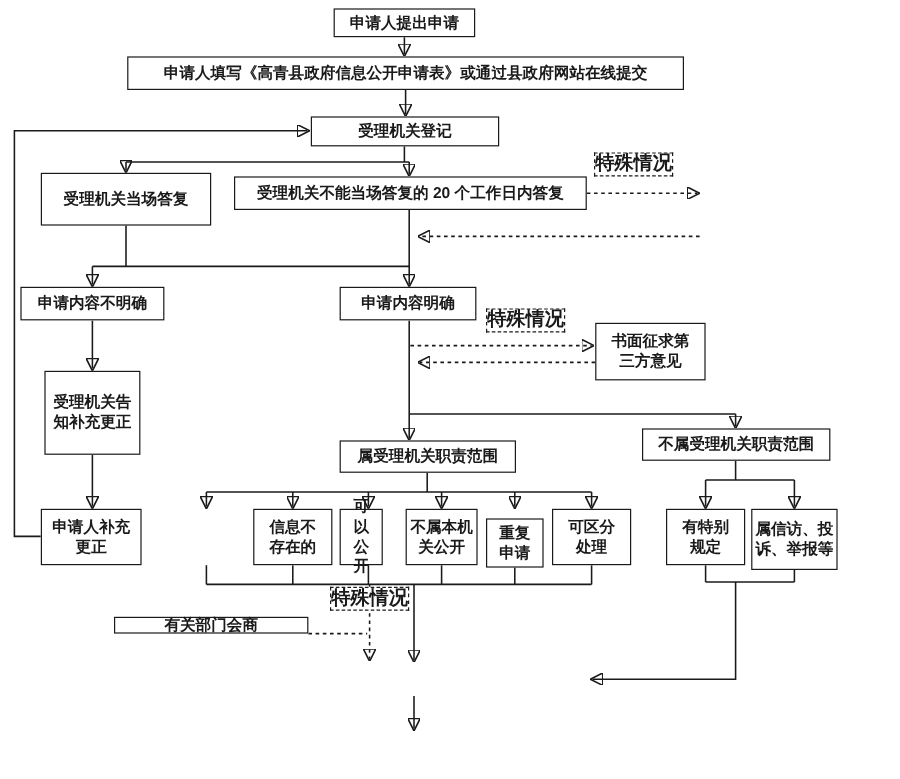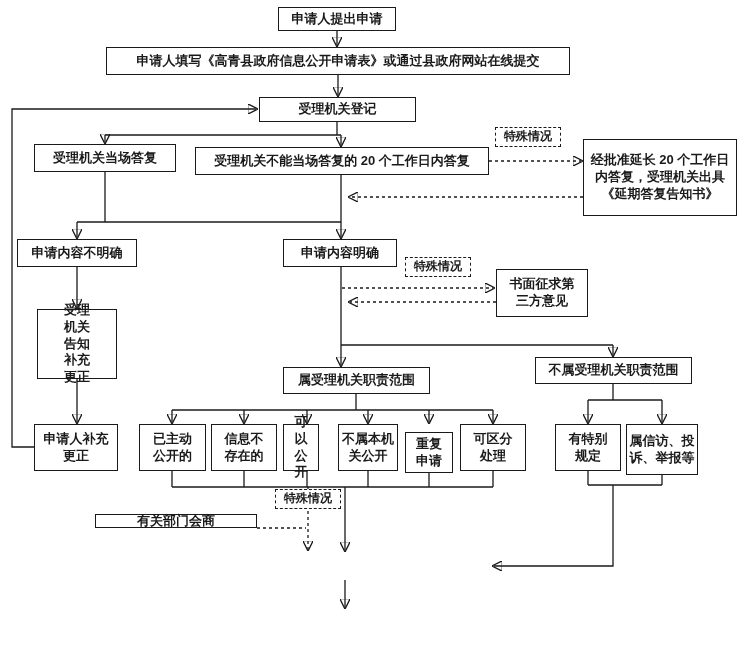--- a/index.html
+++ b/index.html
@@ -16,7 +16,7 @@
     padding:1px 3px;
   }
   .nowrap{white-space:nowrap;}
-  .dashed{border-style:dashed;border-width:1.2px;font-size:12px;}
+  .dashed{border-style:dashed;border-width:1.2px;font-size:16px;}
   .p2{padding:1px 2px;}
   .p6{padding:1px 6px;}
   .p7{padding:1px 7px;}

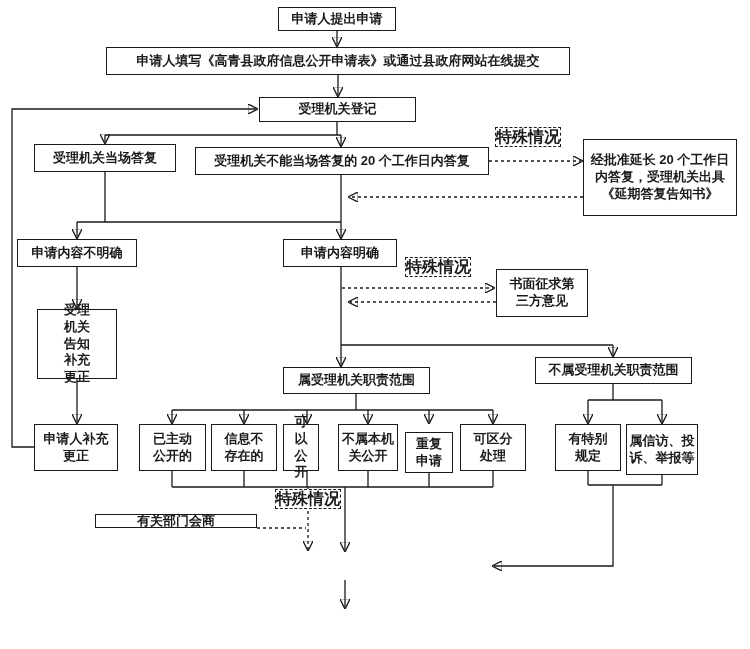--- a/index.html
+++ b/index.html
@@ -93,7 +93,7 @@
 
   <div class="node nowrap" style="left:259px;top:97px;width:157px;height:25px">受理机关登记</div>
 
-  <div class="node nowrap" style="left:34px;top:144px;width:142px;height:28px">受理机关当场答复</div>
+  <div class="node nowrap" style="left:34px;top:144px;width:142px;height:44px">受理机关当场答复</div>
 
   <div class="node nowrap" style="left:195px;top:147px;width:294px;height:28px">受理机关不能当场答复的 20 个工作日内答复</div>
 

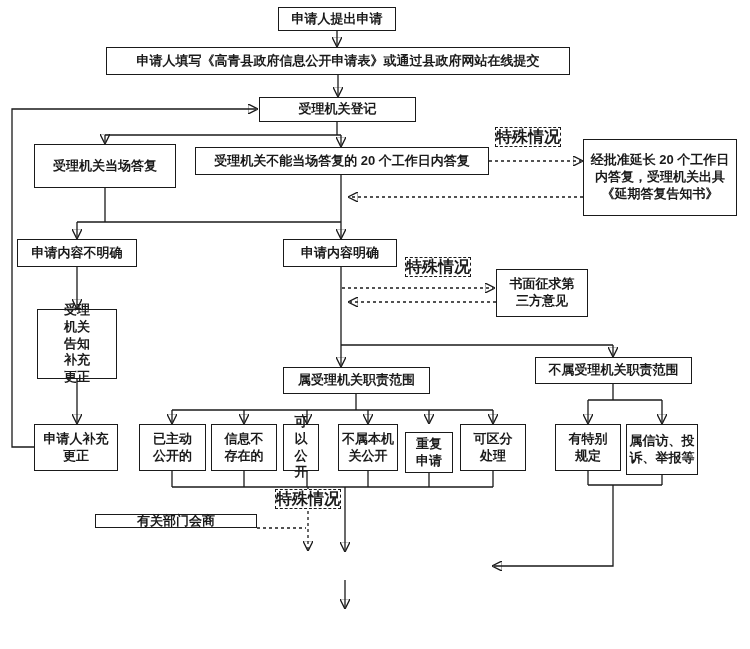--- a/index.html
+++ b/index.html
@@ -99,7 +99,6 @@
 
   <div class="node dashed nowrap" style="left:495px;top:127px;width:66px;height:20px">特殊情况</div>
 
-  <div class="node" style="left:583px;top:139px;width:154px;height:77px">经批准延长 20 个工作日内答复，受理机关出具《延期答复告知书》</div>
 
   <div class="node nowrap" style="left:283px;top:239px;width:114px;height:28px">申请内容明确</div>
 

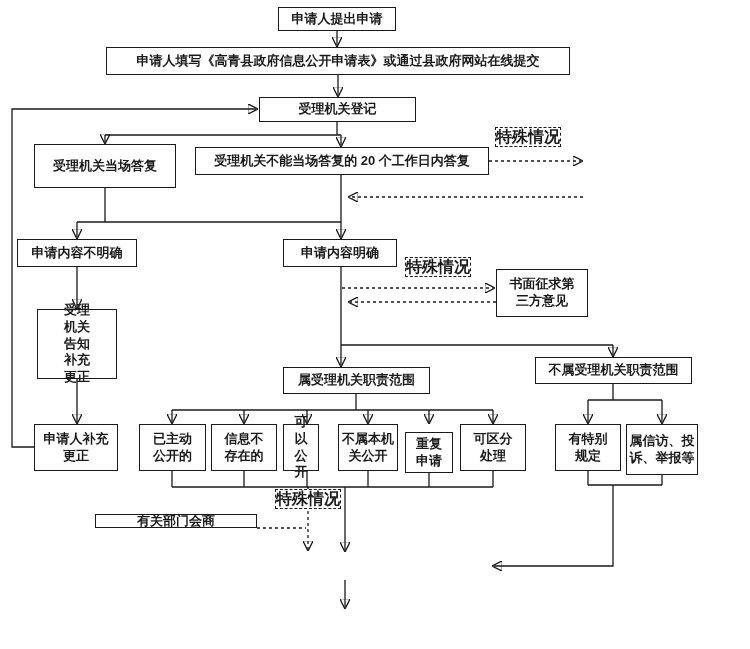--- a/index.html
+++ b/index.html
@@ -20,7 +20,7 @@
   .p2{padding:1px 2px;}
   .p6{padding:1px 6px;}
   .p7{padding:1px 7px;}
-  .p8{padding:1px 24px;}
+  .p8{padding:1px 4px;}
   .p9{padding:1px 9px;}
   #edges path{stroke:#1a1a1a;stroke-width:1.3;fill:none;}
   #edges path.d{stroke-dasharray:3 3;}

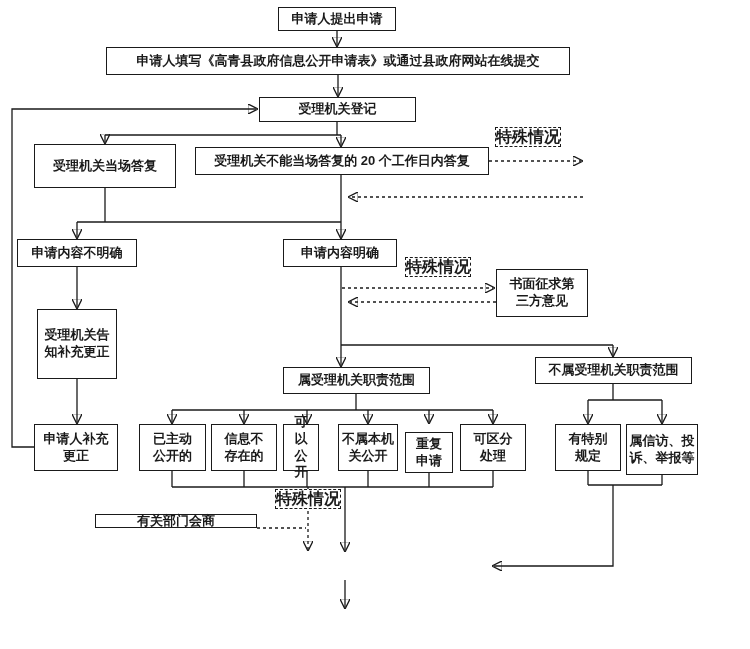--- a/index.html
+++ b/index.html
@@ -116,7 +116,6 @@
 
   <div class="node nowrap" style="left:535px;top:357px;width:157px;height:27px">不属受理机关职责范围</div>
 
-  <div class="node p9" style="left:139px;top:424px;width:67px;height:47px">已主动公开的</div>
 
   <div class="node p9" style="left:211px;top:424px;width:66px;height:47px">信息不存在的</div>
 

